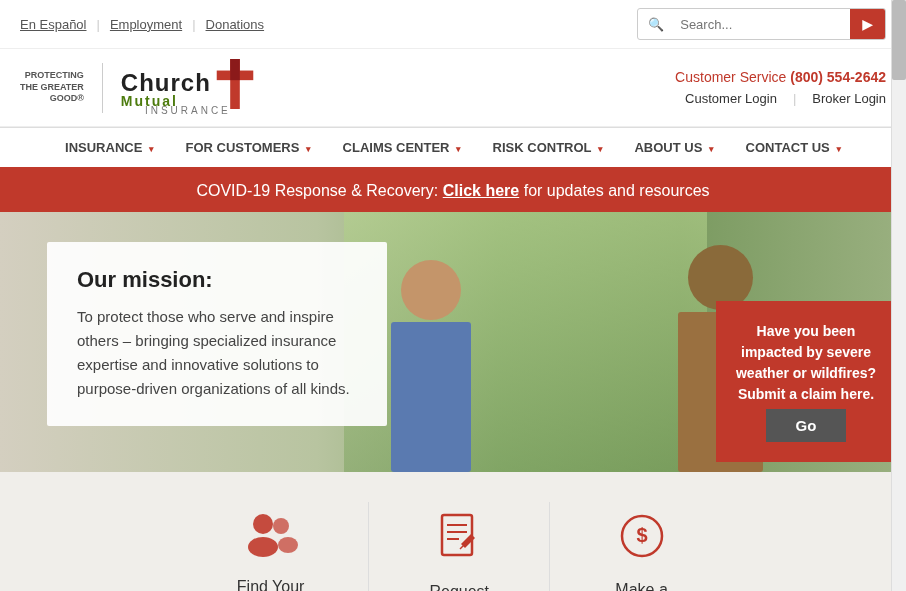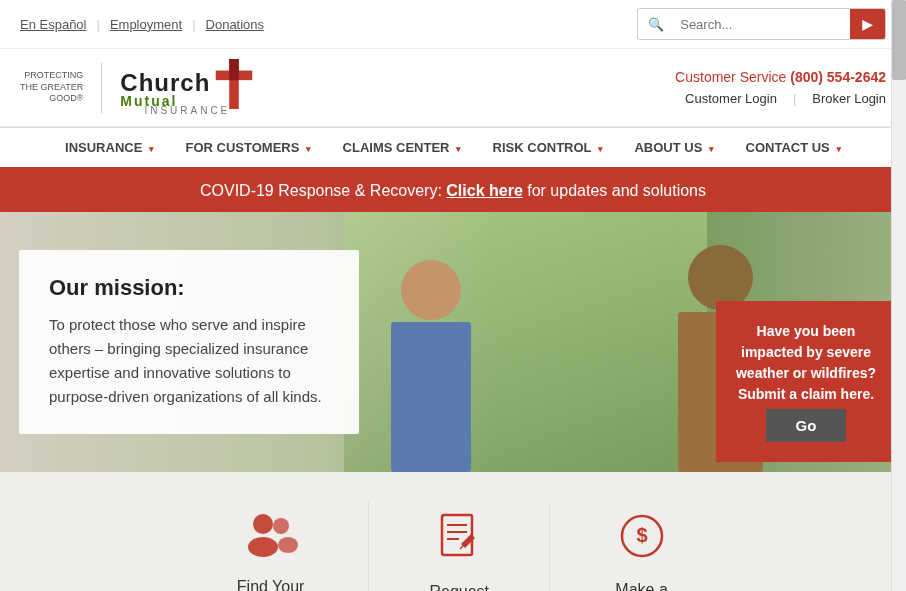--- a/index.html
+++ b/index.html
@@ -66,7 +66,7 @@
     }
     .logo-text-left {
       font-size: 9px;
-      font-weight: normal;
+      font-weight: bold;
       color: #555;
       line-height: 1.3;
       text-align: right;

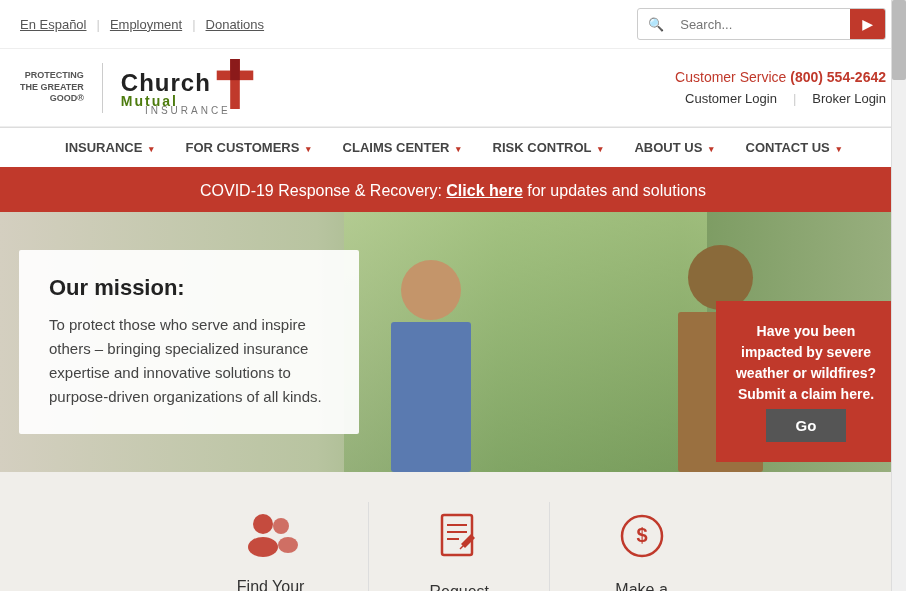--- a/index.html
+++ b/index.html
@@ -368,7 +368,7 @@
 </nav>
 
 <div class="covid-banner">
-  <span>COVID-19 Response &amp; Recovery: </span><a href="#">Click here</a><span> for updates and solutions</span>
+  <span>COVID-19 Response &amp; Recovery: </span><a href="#">Click here</a><span> for updates and resources</span>
 </div>
 
 <div class="hero">

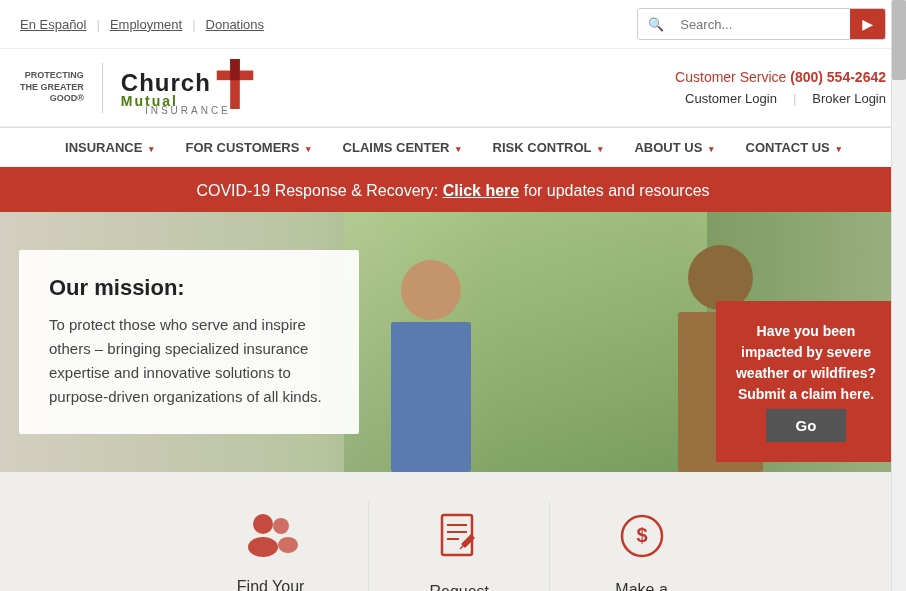--- a/index.html
+++ b/index.html
@@ -171,13 +171,12 @@
     }
     .hero-mission-box {
       position: absolute;
-      left: 19px;
+      left: 47px;
       top: 30px;
       background: rgba(255,255,255,0.92);
       padding: 25px 30px;
       max-width: 340px;
       border-radius: 2px;
-      margin-top: 8px;
     }
     .hero-mission-box h2 {
       font-size: 22px;

